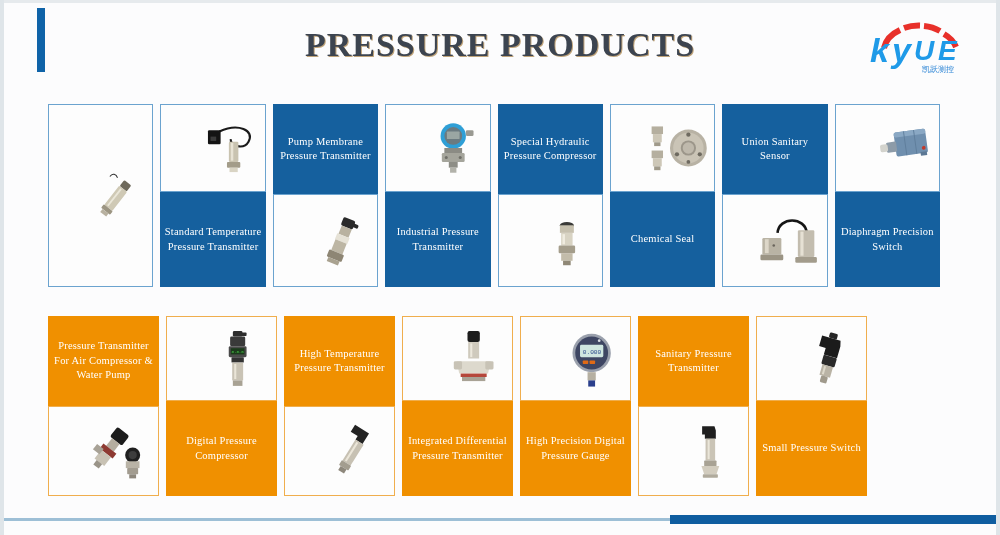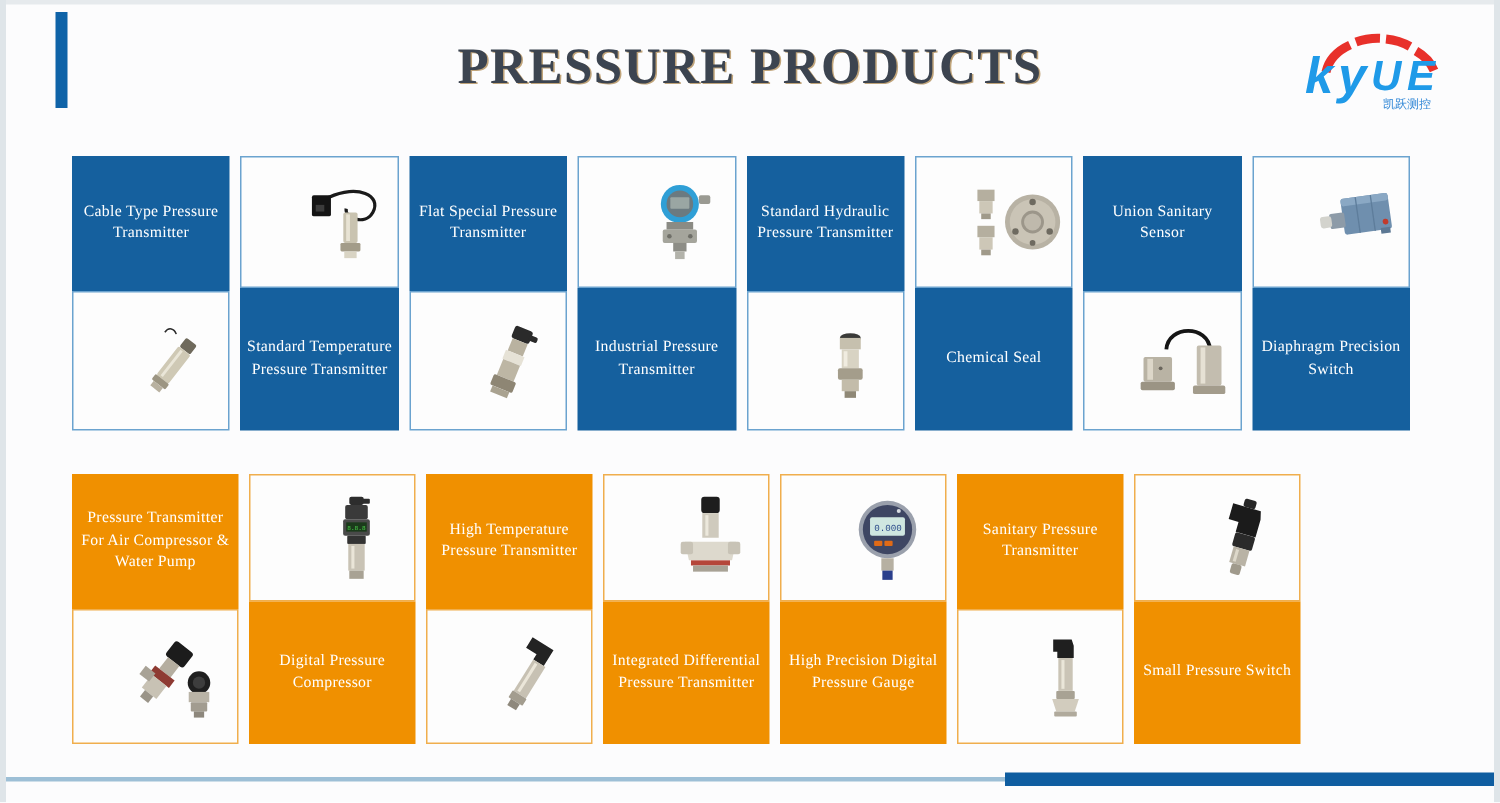--- a/index.html
+++ b/index.html
@@ -180,7 +180,6 @@
     <div class="row row1">
 
       <div class="card theme-blue">
-        <div class="panel-label">Cable Type Pressure Transmitter</div>
         <div class="panel-img">
           <svg class="art" viewBox="0 0 111 92" preserveAspectRatio="xMidYMid meet">
             <path d="M44 16 C 48 10, 54 12, 56 18" stroke="#2b2b2b" stroke-width="1.6" fill="none"></path>

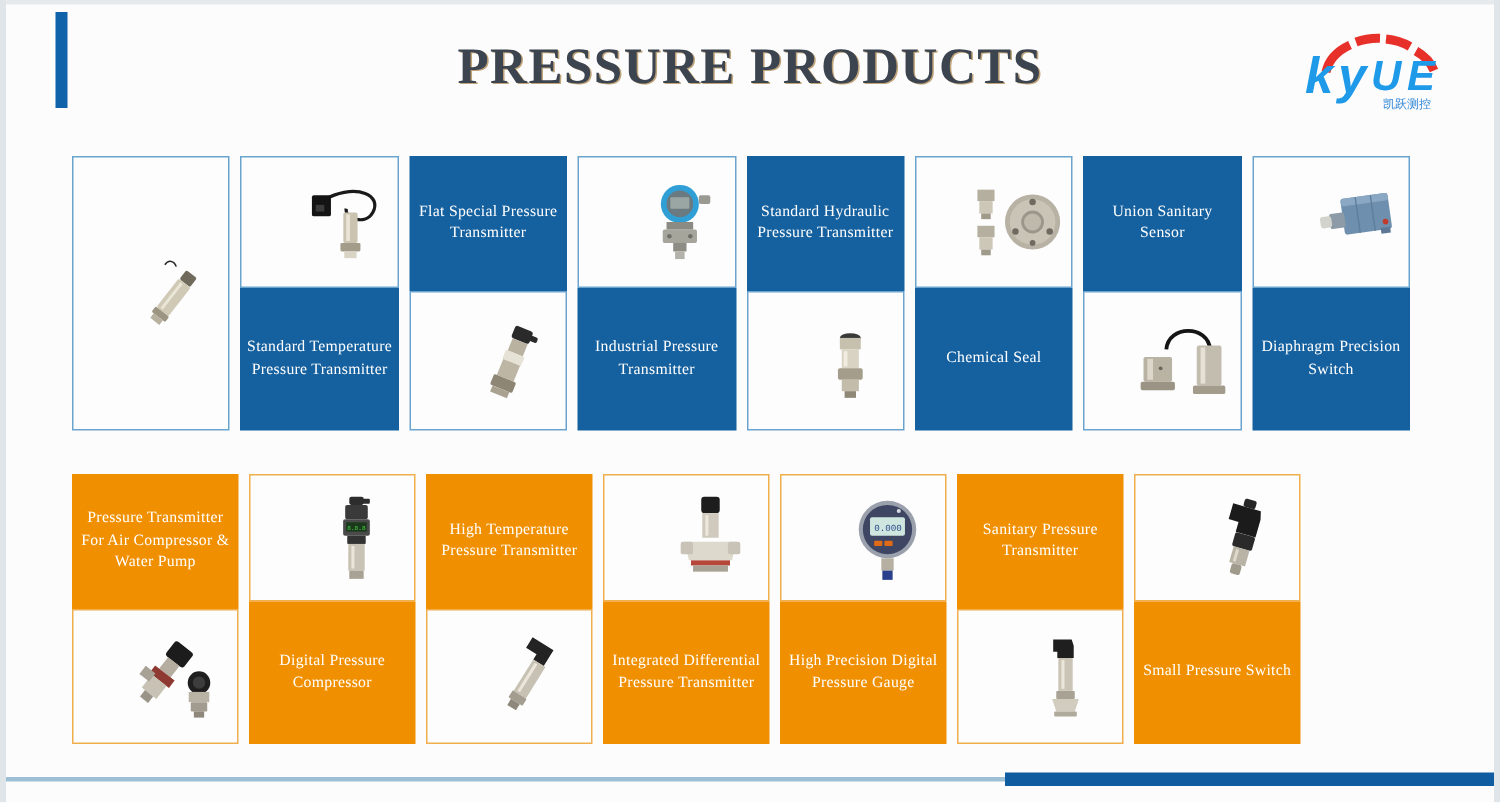--- a/index.html
+++ b/index.html
@@ -210,7 +210,7 @@
       </div>
 
       <div class="card theme-blue">
-        <div class="panel-label">Flat Special Pressure Transmitter</div>
+        <div class="panel-label">Pump Membrane Pressure Transmitter</div>
         <div class="panel-img">
           <svg class="art" viewBox="0 0 111 92" preserveAspectRatio="xMidYMid meet">
             <g transform="rotate(22 55 46)">

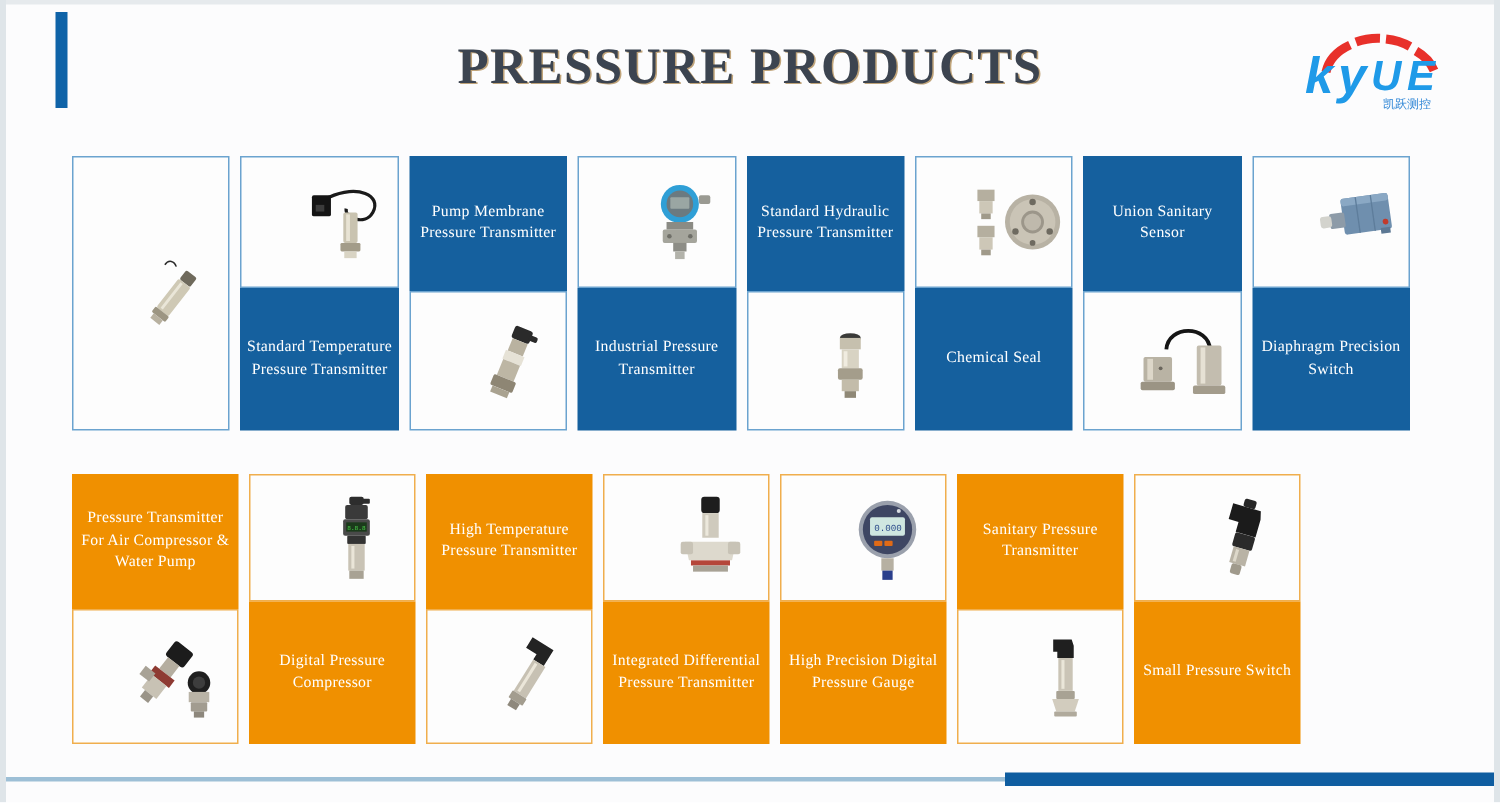--- a/index.html
+++ b/index.html
@@ -245,7 +245,7 @@
       </div>
 
       <div class="card theme-blue">
-        <div class="panel-label">Standard Hydraulic Pressure Transmitter</div>
+        <div class="panel-label">Special Hydraulic Pressure Compressor</div>
         <div class="panel-img">
           <svg class="art" viewBox="0 0 111 92" preserveAspectRatio="xMidYMid meet">
             <ellipse cx="55" cy="22" rx="11" ry="5" fill="#3a3a38"></ellipse>

